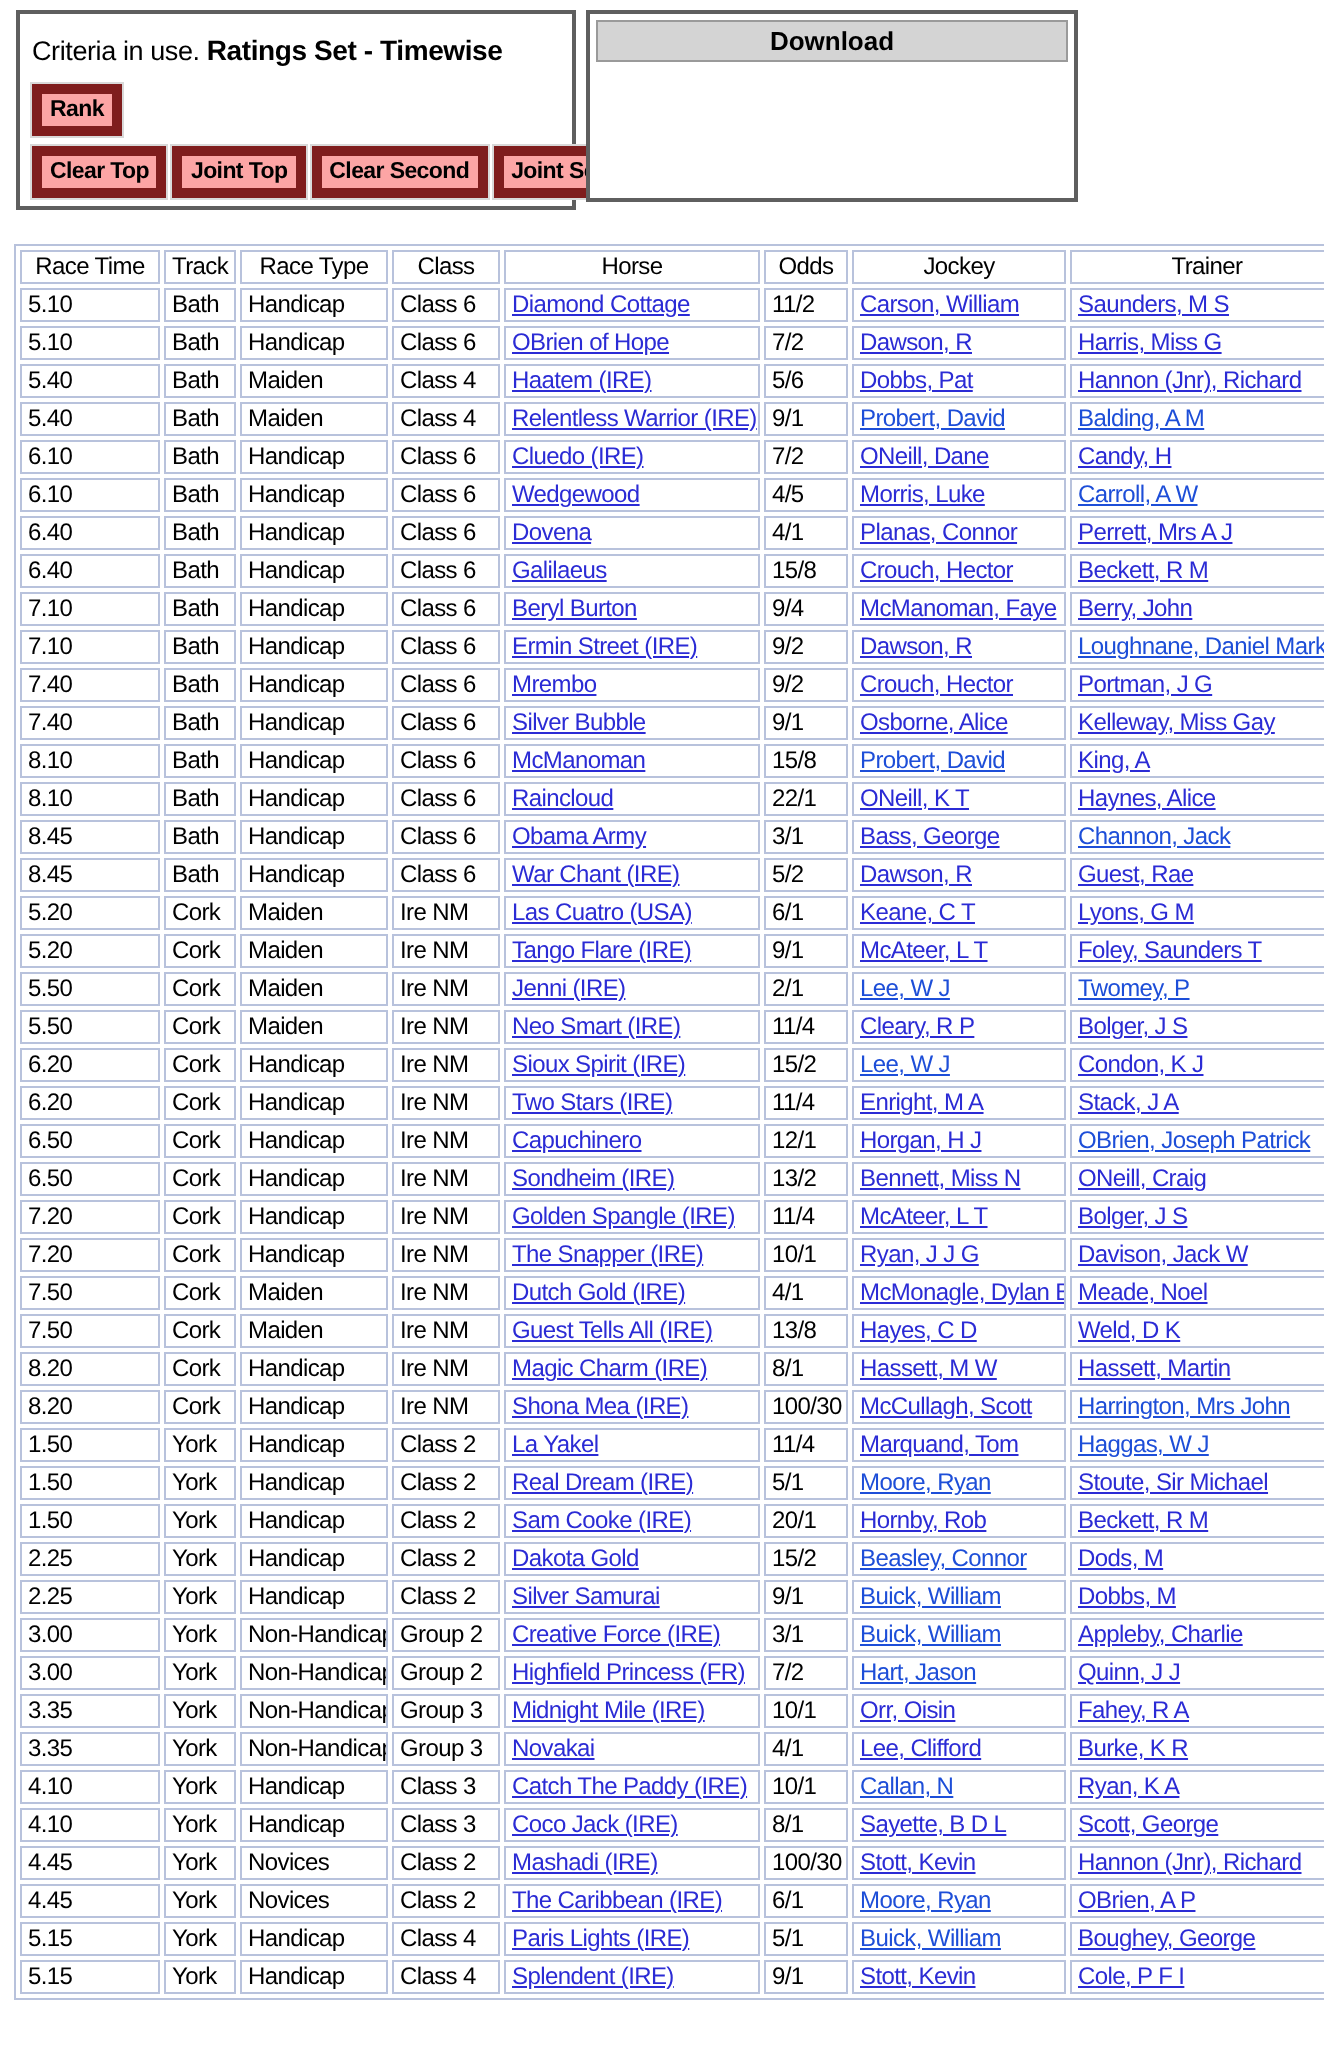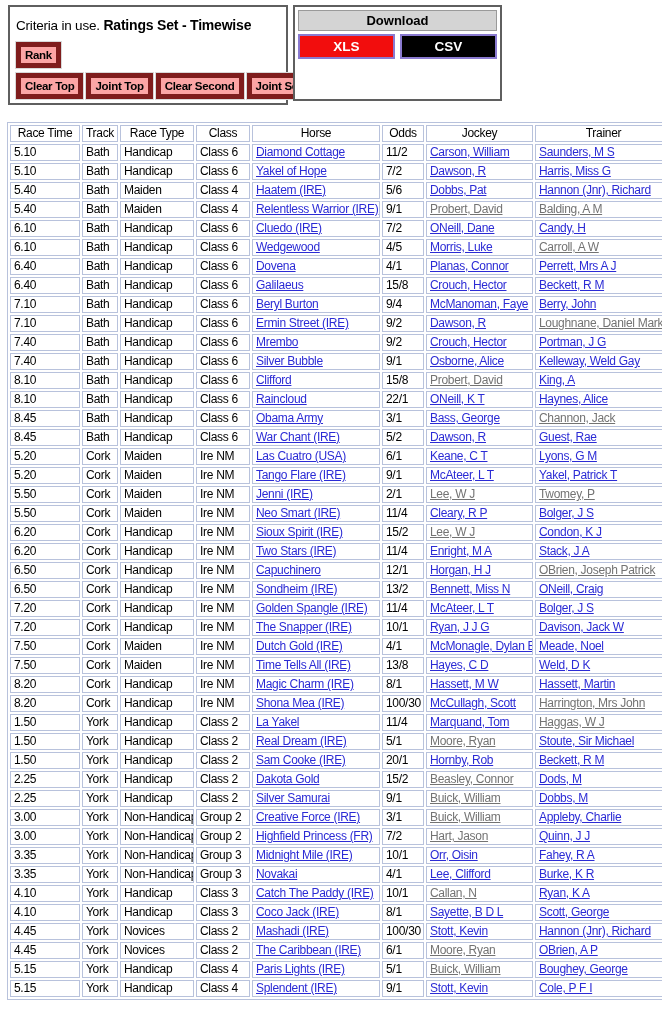--- a/index.html
+++ b/index.html
@@ -27,7 +27,7 @@
     padding:2px 4px; white-space:nowrap; cursor:pointer;
   }
   .download-box {
-    width:209px; height:96px; border:2px solid #5f5f5f;
+    width:246px; height:96px; border:2px solid #5f5f5f;
     padding:3px; background:#fff;
   }
   .dl-header {

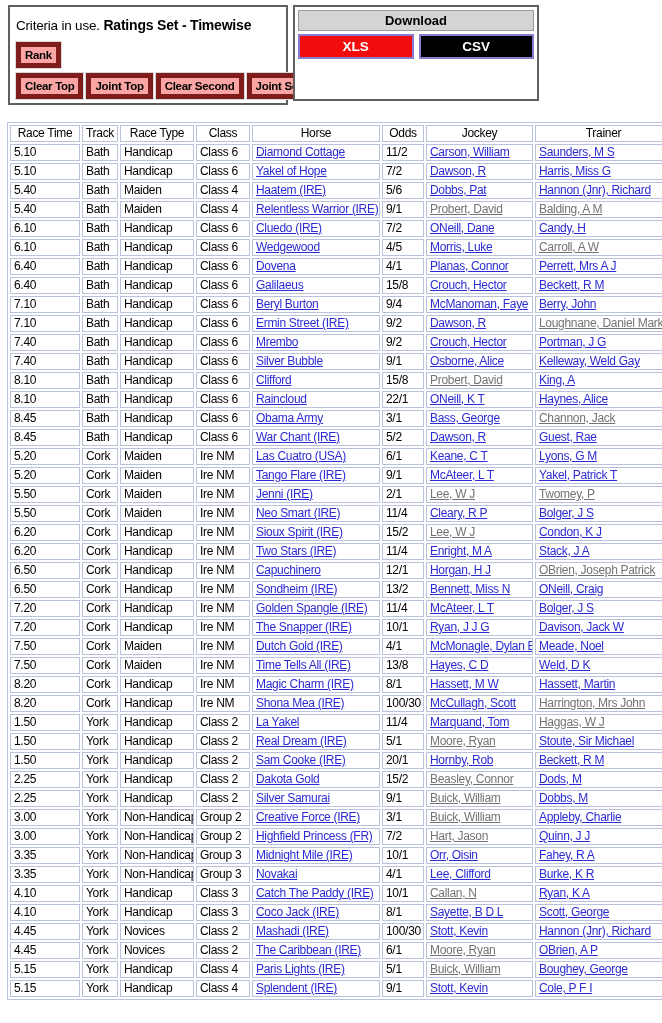--- a/index.html
+++ b/index.html
@@ -78,10 +78,6 @@
 
   <div class="download-box">
     <div class="dl-header">Download</div>
-    <div class="dl-buttons">
-      <div class="dl-btn xls">XLS</div>
-      <div class="dl-btn csv">CSV</div>
-    </div>
   </div>
 </div>
 

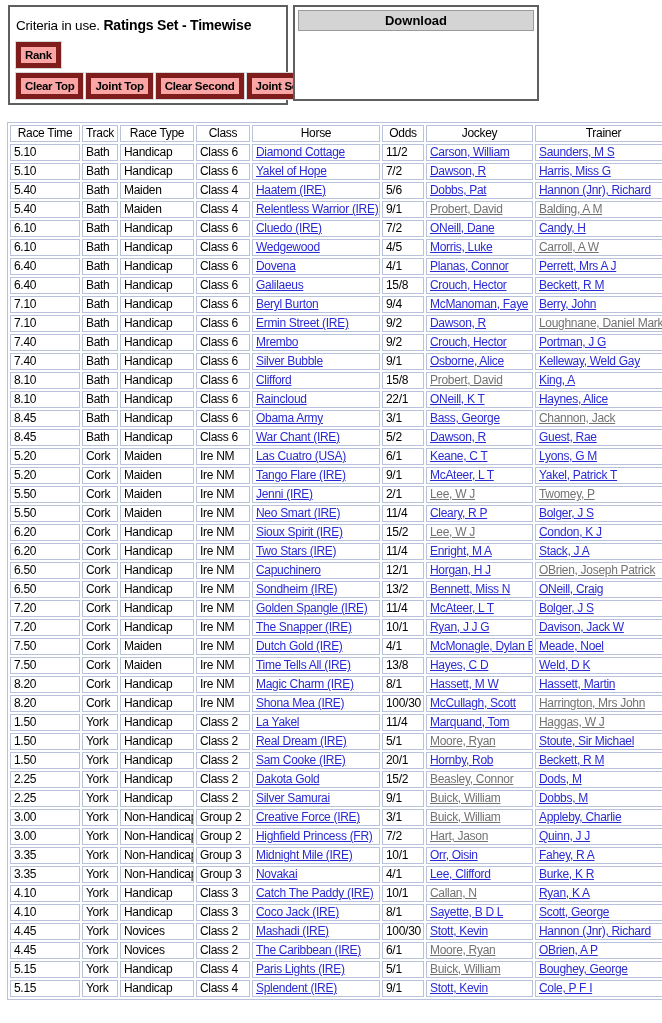--- a/index.html
+++ b/index.html
@@ -120,7 +120,7 @@
         <td>Bath</td>
         <td>Handicap</td>
         <td>Class 6</td>
-        <td><a class="lnk">Yakel of Hope</a></td>
+        <td><a class="lnk">OBrien of Hope</a></td>
         <td>7/2</td>
         <td><a class="lnk">Dawson, R</a></td>
         <td><a class="lnk">Harris, Miss G</a></td>

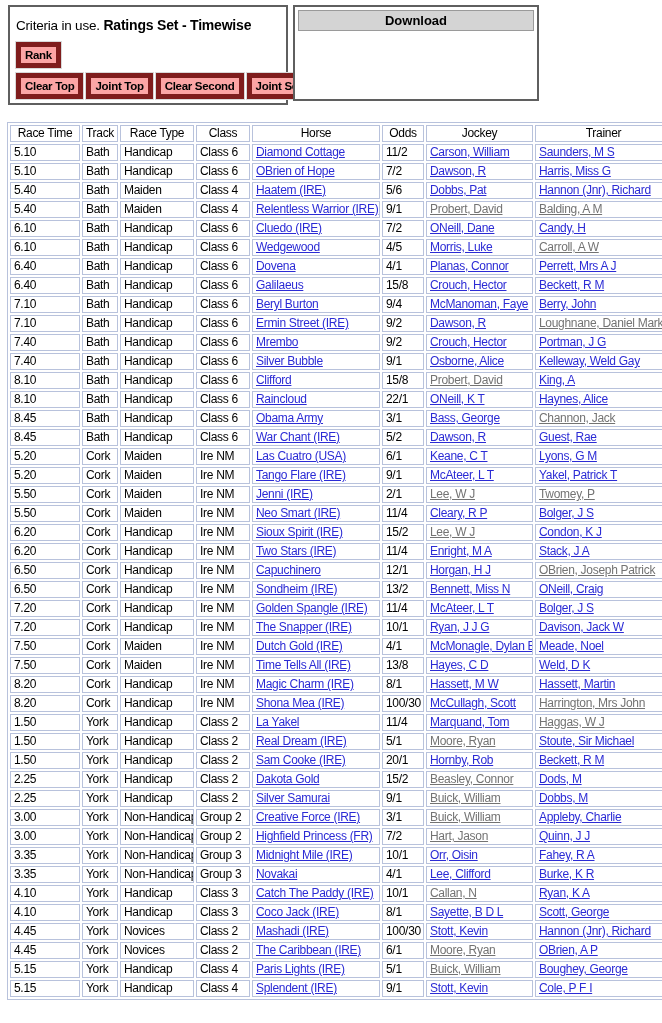--- a/index.html
+++ b/index.html
@@ -57,7 +57,7 @@
   a.lnk {
     color:#2b2bd5; text-decoration:underline; cursor:pointer;
   }
-  a.lnk.visited { color:#737373; }
+  a.lnk.visited { color:#1d4ed8; }
 </style>
 </head>
 <body>

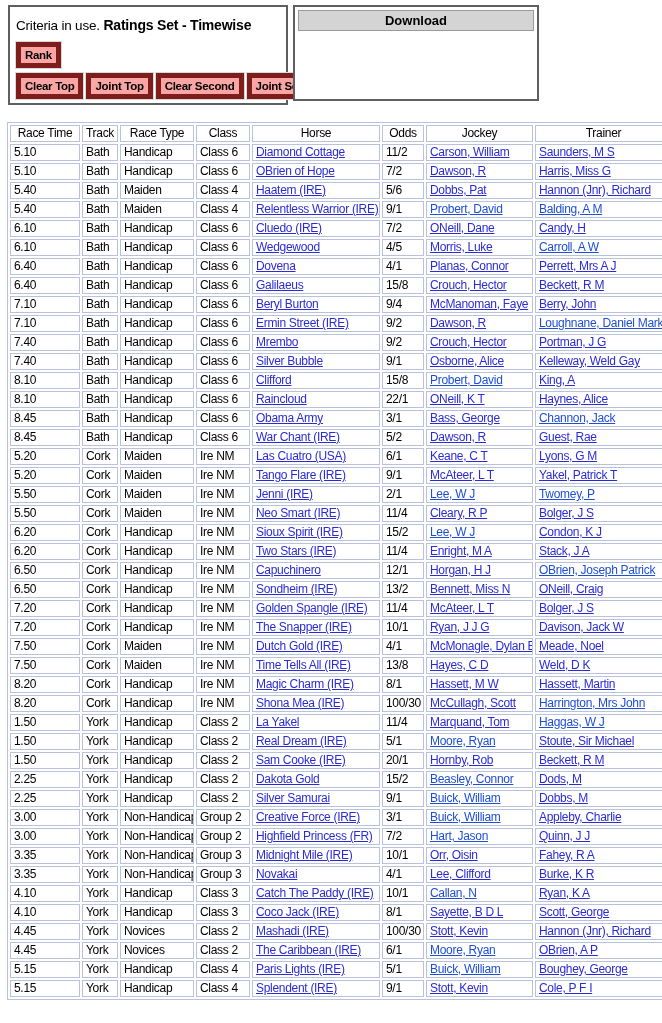--- a/index.html
+++ b/index.html
@@ -223,7 +223,7 @@
         <td><a class="lnk">Silver Bubble</a></td>
         <td>9/1</td>
         <td><a class="lnk">Osborne, Alice</a></td>
-        <td><a class="lnk">Kelleway, Weld Gay</a></td>
+        <td><a class="lnk">Kelleway, Miss Gay</a></td>
       </tr>
       <tr>
         <td>8.10</td>

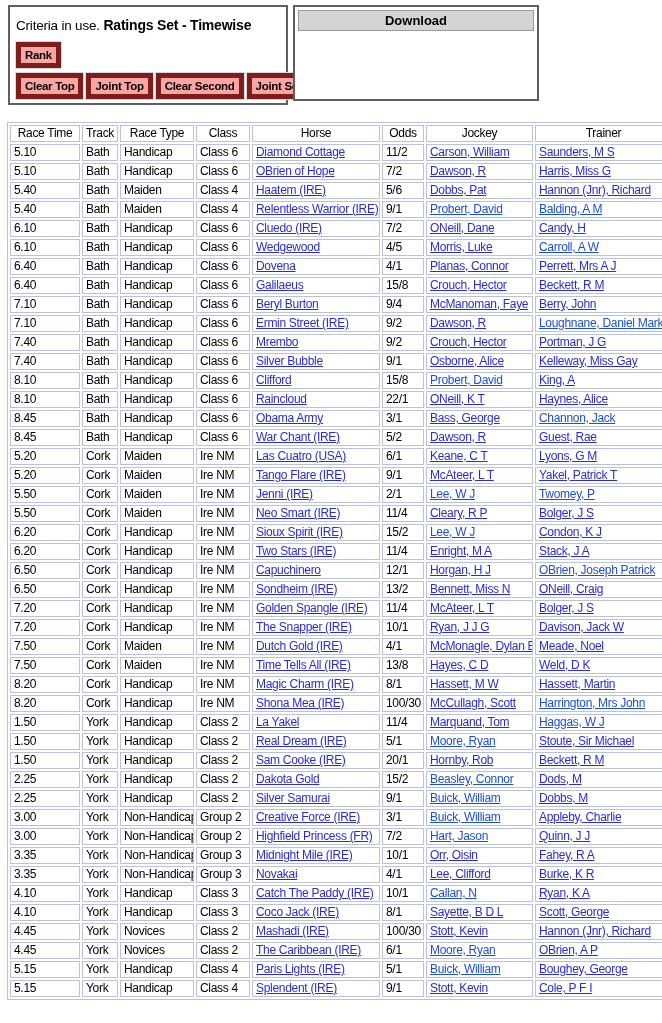--- a/index.html
+++ b/index.html
@@ -230,7 +230,7 @@
         <td>Bath</td>
         <td>Handicap</td>
         <td>Class 6</td>
-        <td><a class="lnk">Clifford</a></td>
+        <td><a class="lnk">McManoman</a></td>
         <td>15/8</td>
         <td><a class="lnk visited">Probert, David</a></td>
         <td><a class="lnk">King, A</a></td>

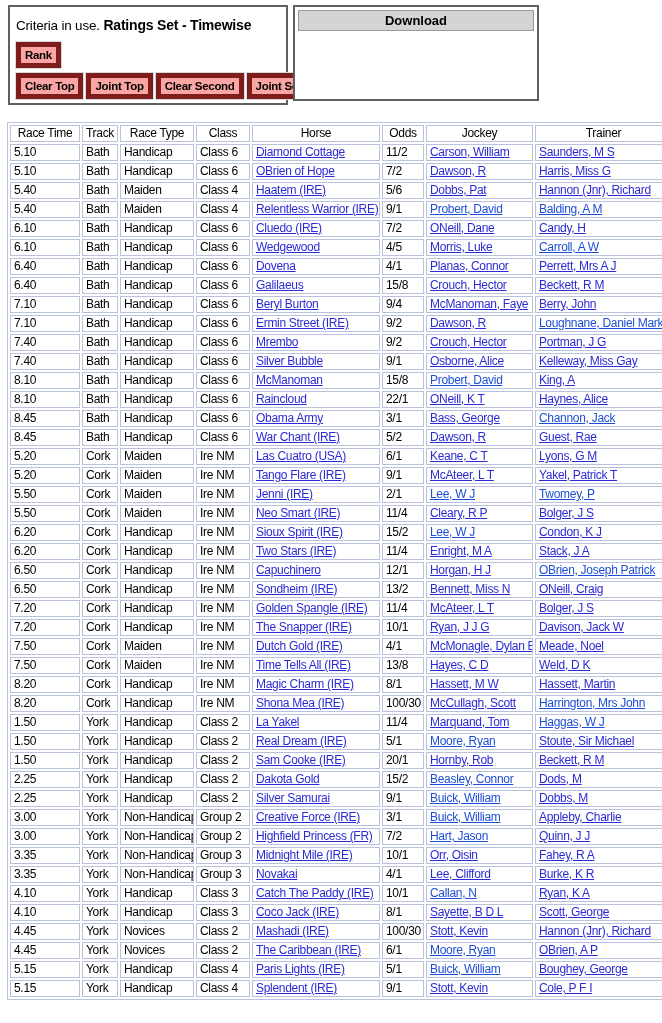--- a/index.html
+++ b/index.html
@@ -283,7 +283,7 @@
         <td><a class="lnk">Tango Flare (IRE)</a></td>
         <td>9/1</td>
         <td><a class="lnk">McAteer, L T</a></td>
-        <td><a class="lnk">Yakel, Patrick T</a></td>
+        <td><a class="lnk">Foley, Saunders T</a></td>
       </tr>
       <tr>
         <td>5.50</td>

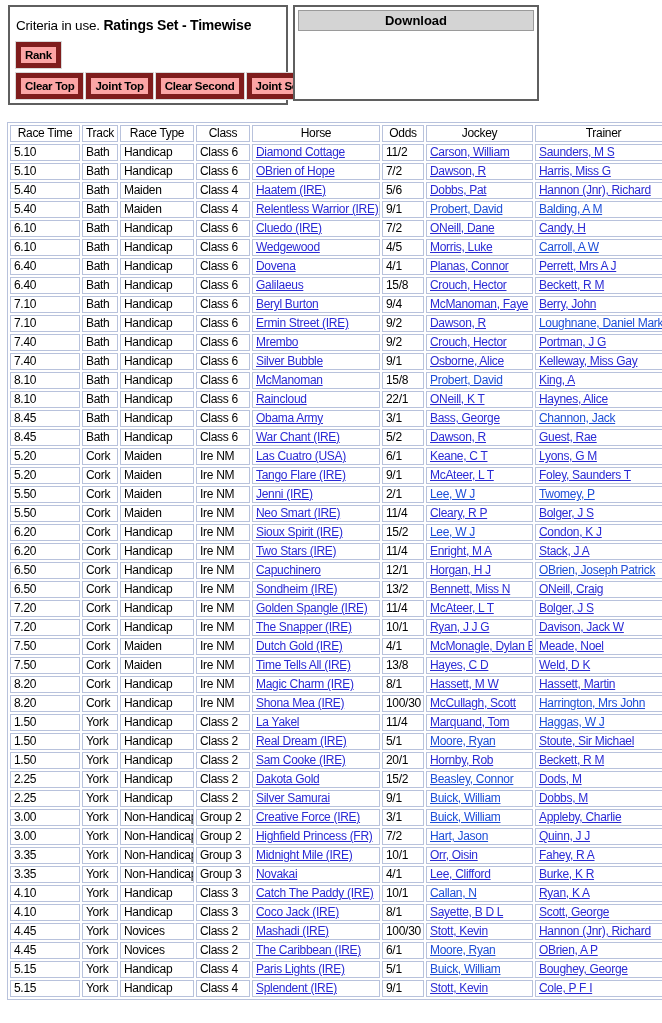--- a/index.html
+++ b/index.html
@@ -380,7 +380,7 @@
         <td>Cork</td>
         <td>Maiden</td>
         <td>Ire NM</td>
-        <td><a class="lnk">Time Tells All (IRE)</a></td>
+        <td><a class="lnk">Guest Tells All (IRE)</a></td>
         <td>13/8</td>
         <td><a class="lnk">Hayes, C D</a></td>
         <td><a class="lnk">Weld, D K</a></td>

